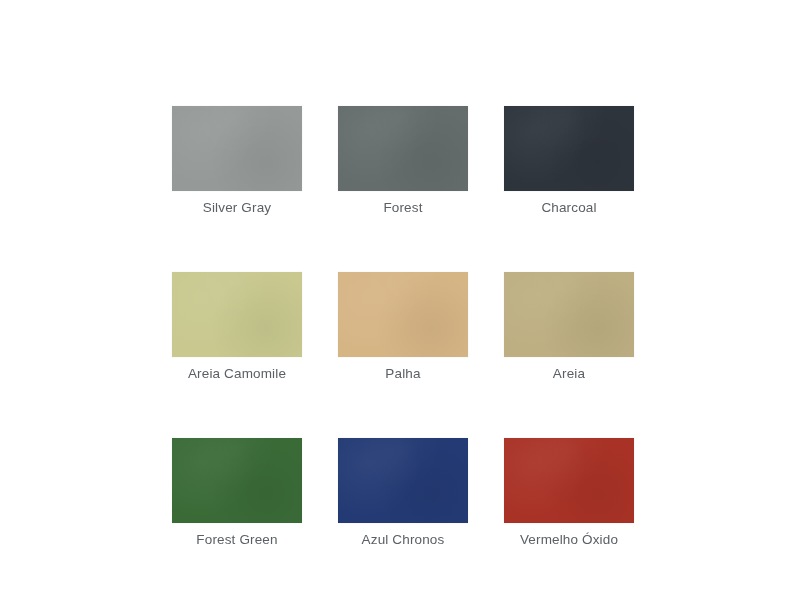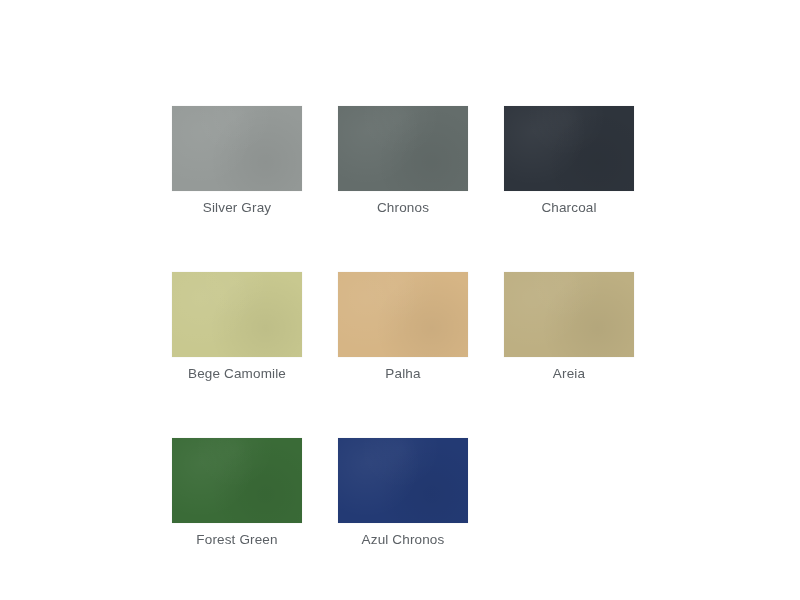--- a/index.html
+++ b/index.html
@@ -84,7 +84,7 @@
 
     <div class="swatch-cell">
       <span class="swatch-chip" style="background-color: rgb(100, 109, 107);"></span>
-      <span class="swatch-label" style="color: rgb(91, 96, 101);">Chronos</span>
+      <span class="swatch-label" style="color: rgb(91, 96, 101);">Forest</span>
     </div>
 
     <div class="swatch-cell">

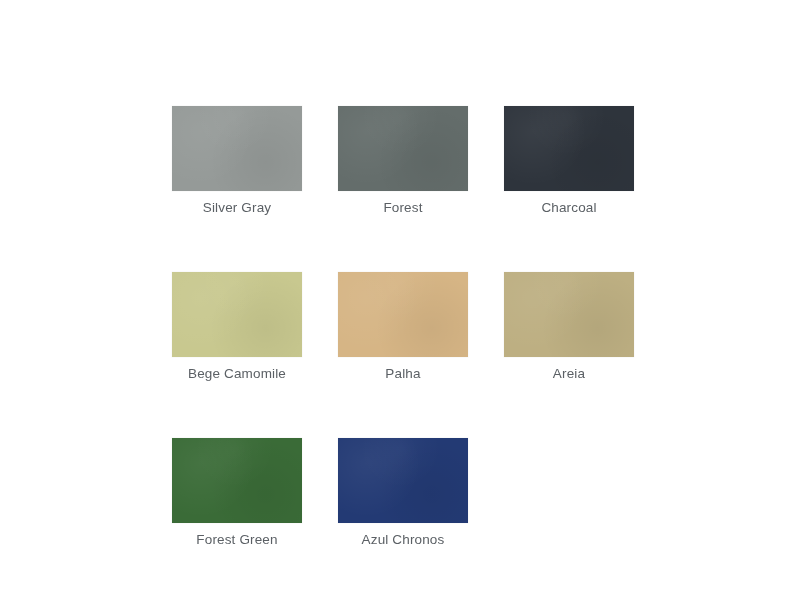--- a/index.html
+++ b/index.html
@@ -94,7 +94,7 @@
 
     <div class="swatch-cell">
       <span class="swatch-chip" style="background-color: rgb(200, 200, 143);"></span>
-      <span class="swatch-label" style="color: rgb(91, 96, 101);">Bege Camomile</span>
+      <span class="swatch-label" style="color: rgb(91, 96, 101);">Areia Camomile</span>
     </div>
 
     <div class="swatch-cell">

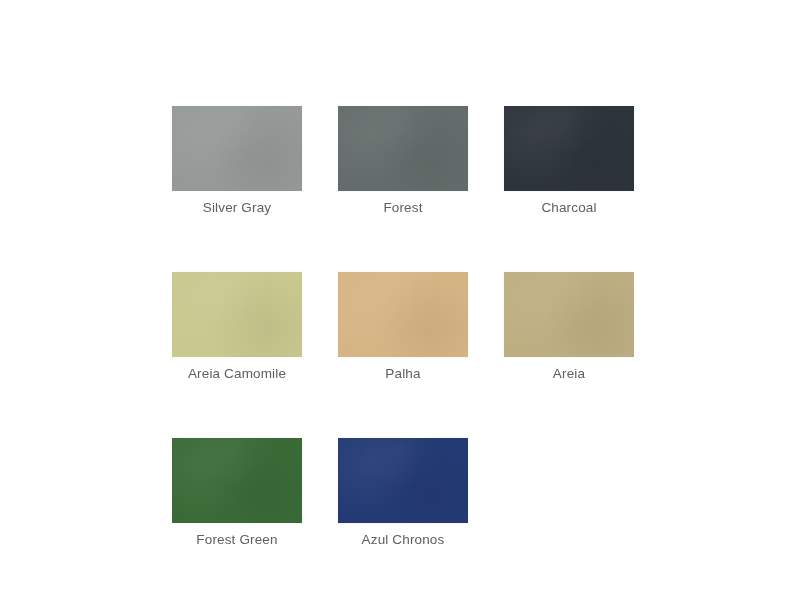--- a/index.html
+++ b/index.html
@@ -117,6 +117,10 @@
       <span class="swatch-label" style="color: rgb(91, 96, 101);">Azul Chronos</span>
     </div>
 
+    <div class="swatch-cell">
+      <span class="swatch-chip" style="background-color: rgb(169, 50, 38);"></span>
+      <span class="swatch-label" style="color: rgb(91, 96, 101);">Vermelho Óxido</span>
+    </div>
 
   </div>
 </div>

